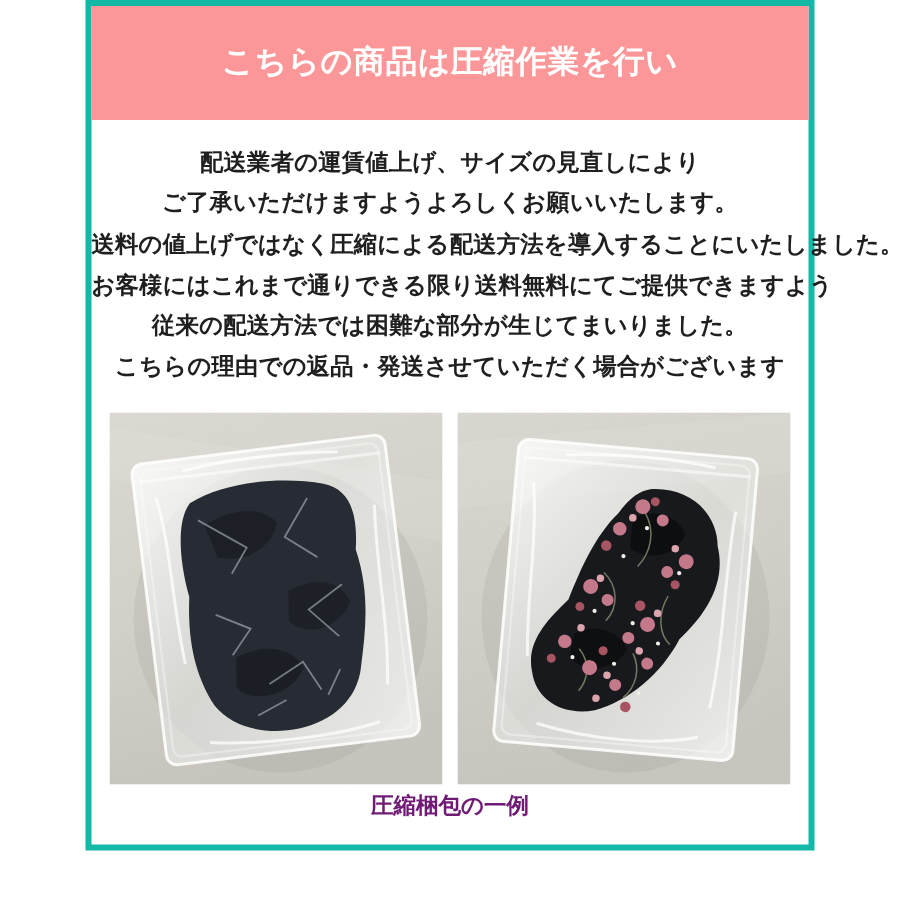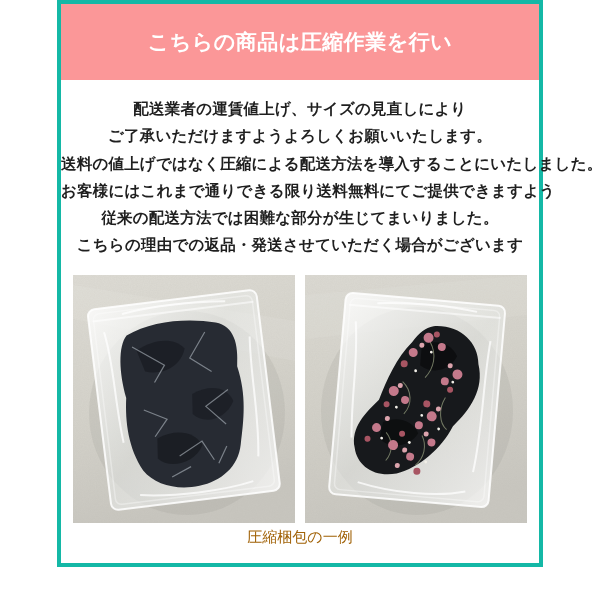--- a/index.html
+++ b/index.html
@@ -58,8 +58,8 @@
     margin-top: 5px;
     text-align: center;
     font-size: 15px;
-    font-weight: normal;
-    color: #a16207;
+    font-weight: bold;
+    color: #701a75;
   }
 </style>
 </head>

